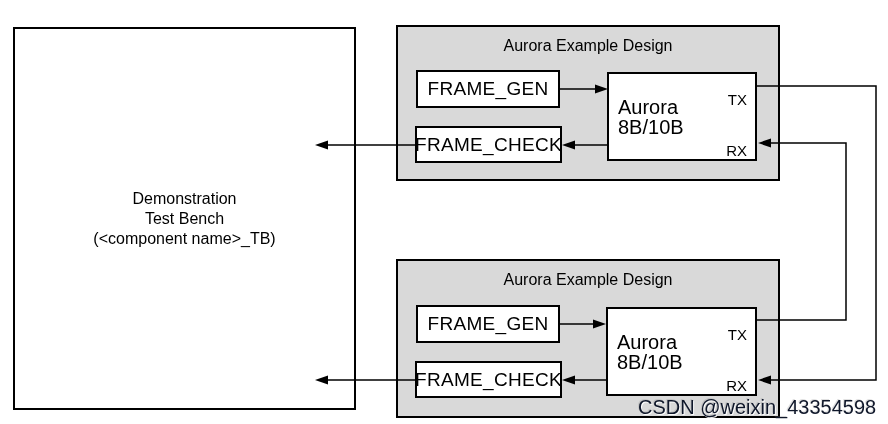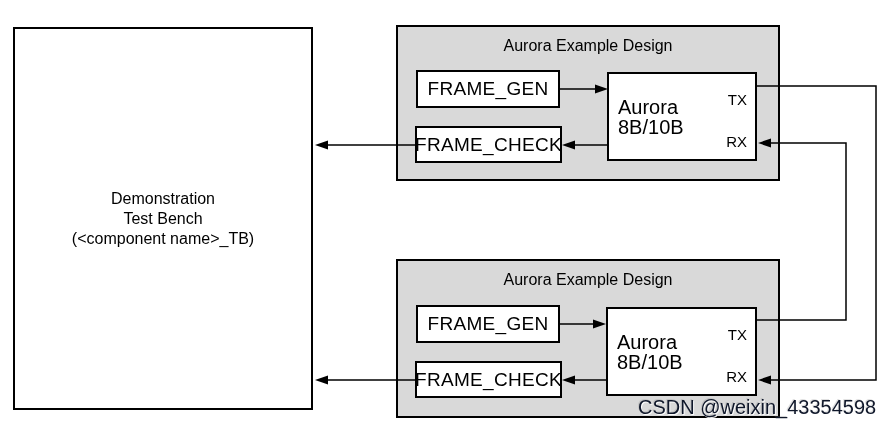--- a/index.html
+++ b/index.html
@@ -54,7 +54,7 @@
     font-size:15px;
   }
   .port-tx{top:5px;margin-top:12px;}
-  .port-rx{bottom:9px;margin-left:6px;}
+  .port-rx{bottom:0;margin-left:6px;}
   svg.wires{
     position:absolute;left:0;top:0;
     pointer-events:none;

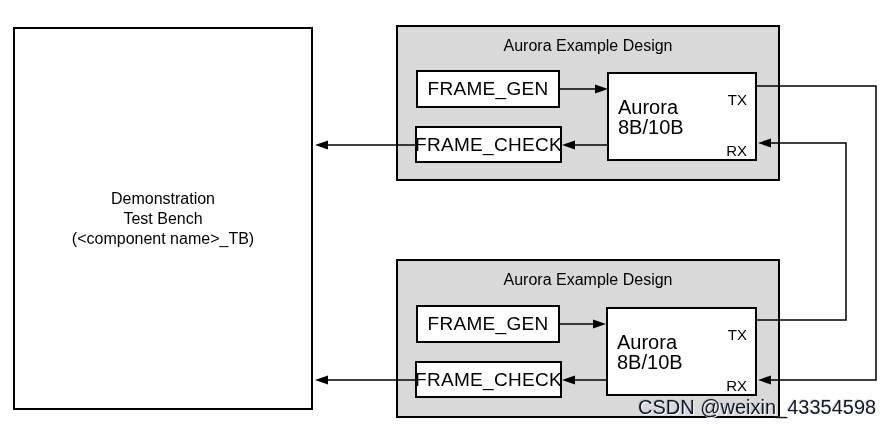--- a/index.html
+++ b/index.html
@@ -73,7 +73,7 @@
 
 <div class="canvas" style="background: rgb(255, 255, 255);">
 
-  <div class="box" style="left:13px;top:27px;width:300px;height:383px;padding-left:21px;">
+  <div class="box" style="left:13px;top:27px;width:343px;height:383px;padding-left:21px;">
     <div class="tb-text">
       <div>Demonstration</div>
       <div>Test Bench</div>

